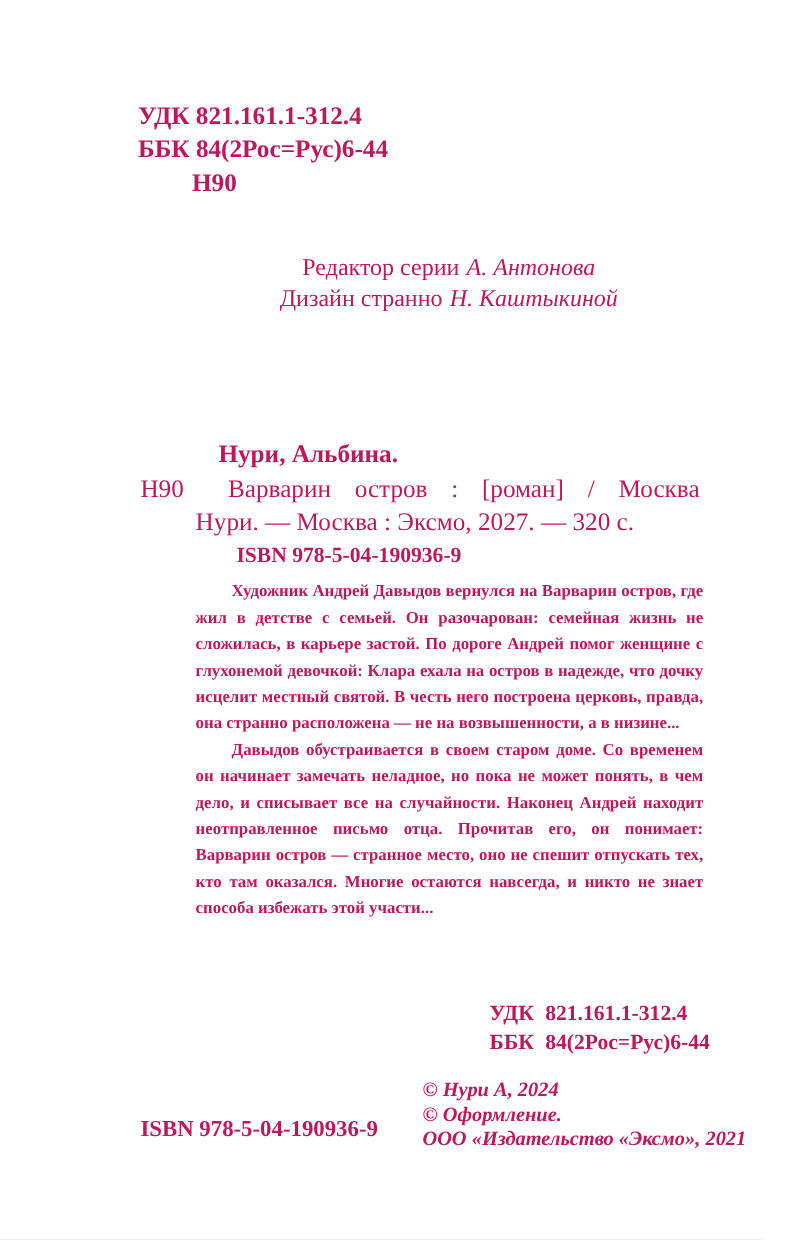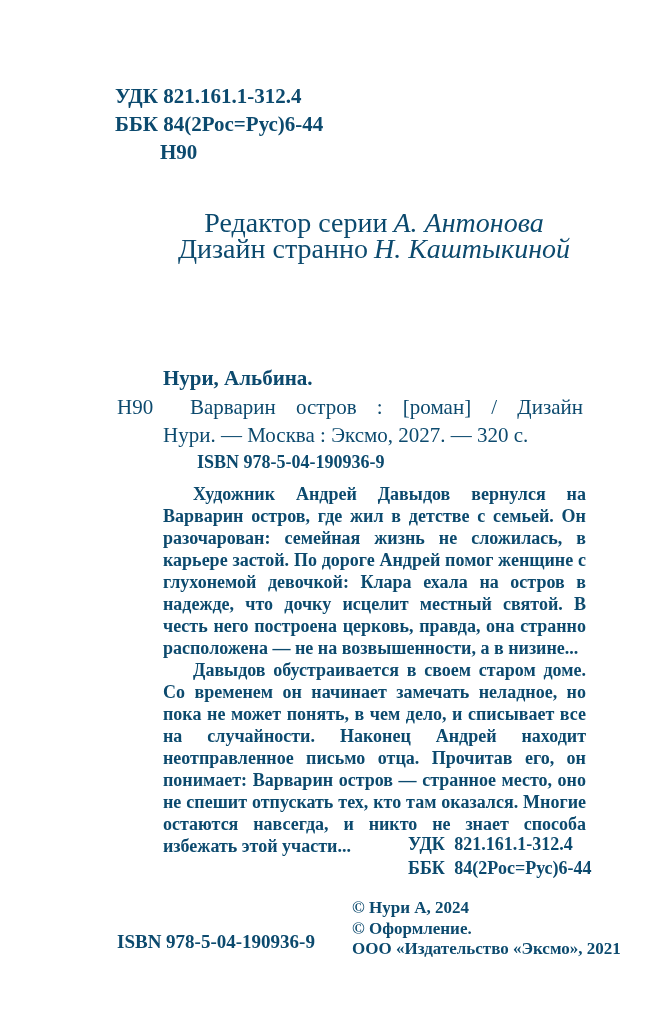--- a/index.html
+++ b/index.html
@@ -13,7 +13,7 @@
     height: 1033px;
     margin: 0 auto;
     background: #ffffff;
-    color: #0c4a6e;
+    color: #be185d;
     font-family: "Liberation Serif", "DejaVu Serif", serif;
     overflow: hidden;
   }

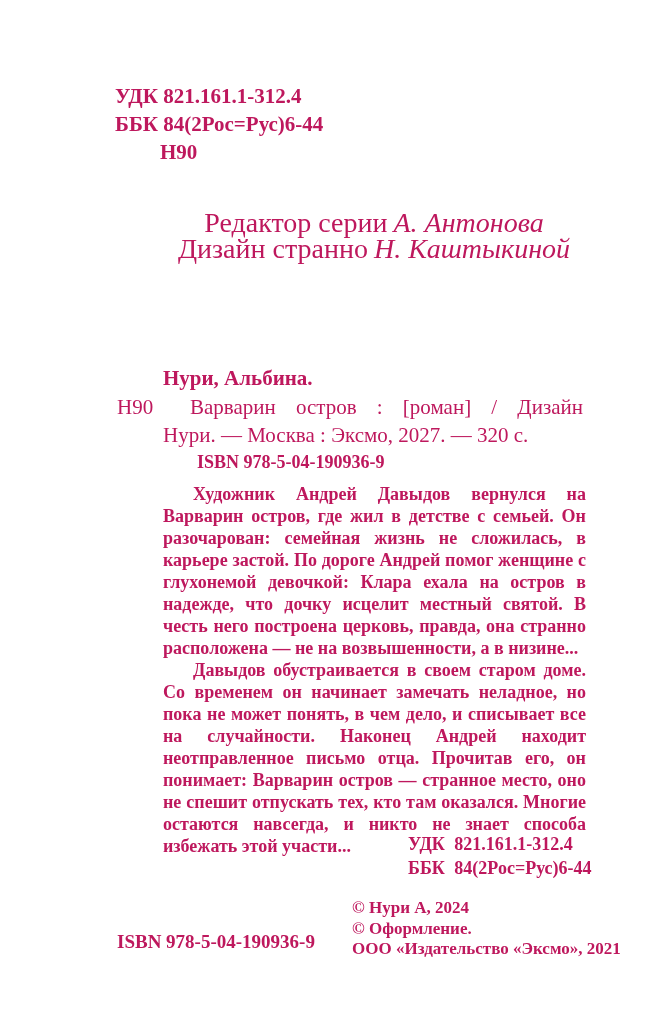--- a/index.html
+++ b/index.html
@@ -36,7 +36,7 @@
     top: 210px;
     width: 422px;
     text-align: center;
-    font-size: 28px;
+    font-size: 20px;
     line-height: 26px;
   }
   .credits .name { font-style: italic; margin-left: 6px; }

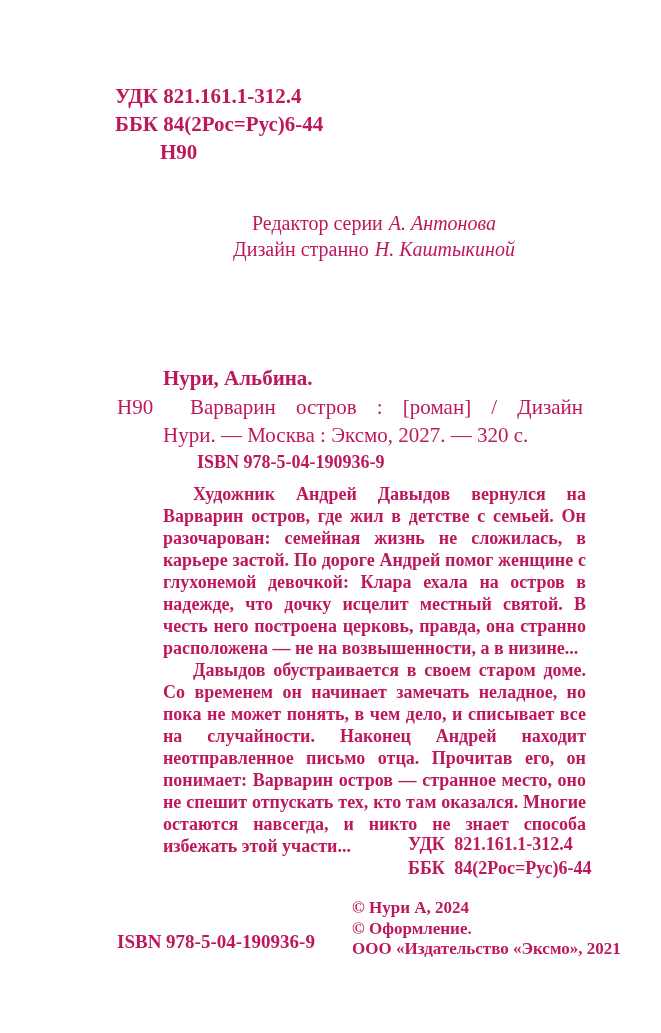--- a/index.html
+++ b/index.html
@@ -43,7 +43,7 @@
 
   
   .card-author {
-    left: 163px;
+    left: 182px;
     top: 366px;
     font-size: 21px;
     font-weight: bold;

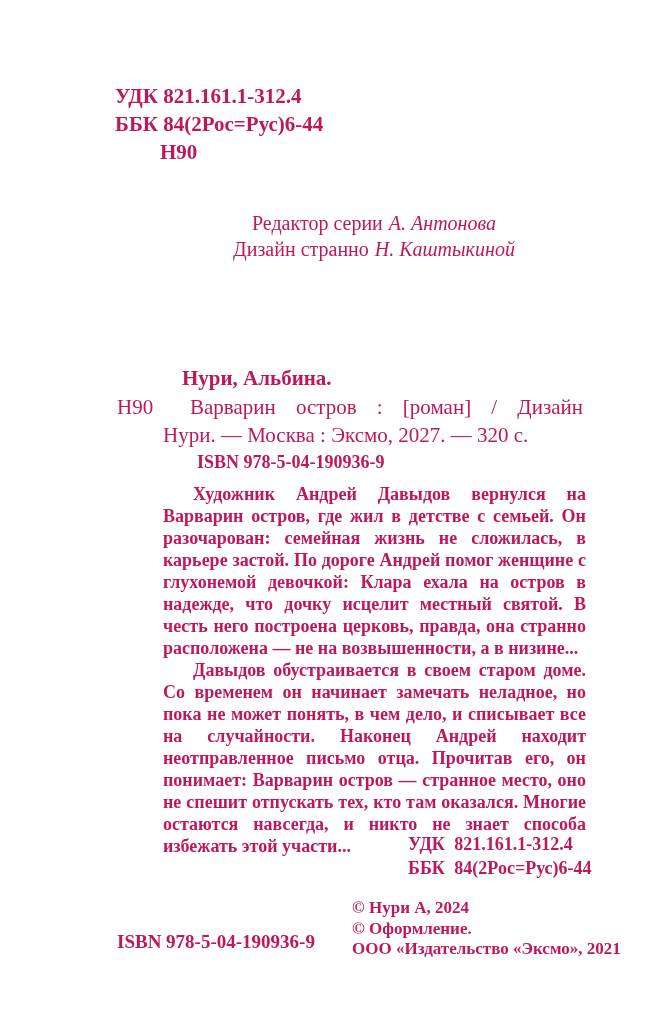--- a/index.html
+++ b/index.html
@@ -146,7 +146,7 @@
 
   <div class="abs card-author">Нури, Альбина.</div>
   <div class="abs card-code">Н90</div>
-  <div class="abs card-title-1">Варварин остров : [роман] / Дизайн</div>
+  <div class="abs card-title-1">Варварин остров : [роман] / Москва</div>
   <div class="abs card-title-2">Нури. — Москва : Эксмо, 2027. — 320 с.</div>
   <div class="abs card-isbn">ISBN 978-5-04-190936-9</div>
 

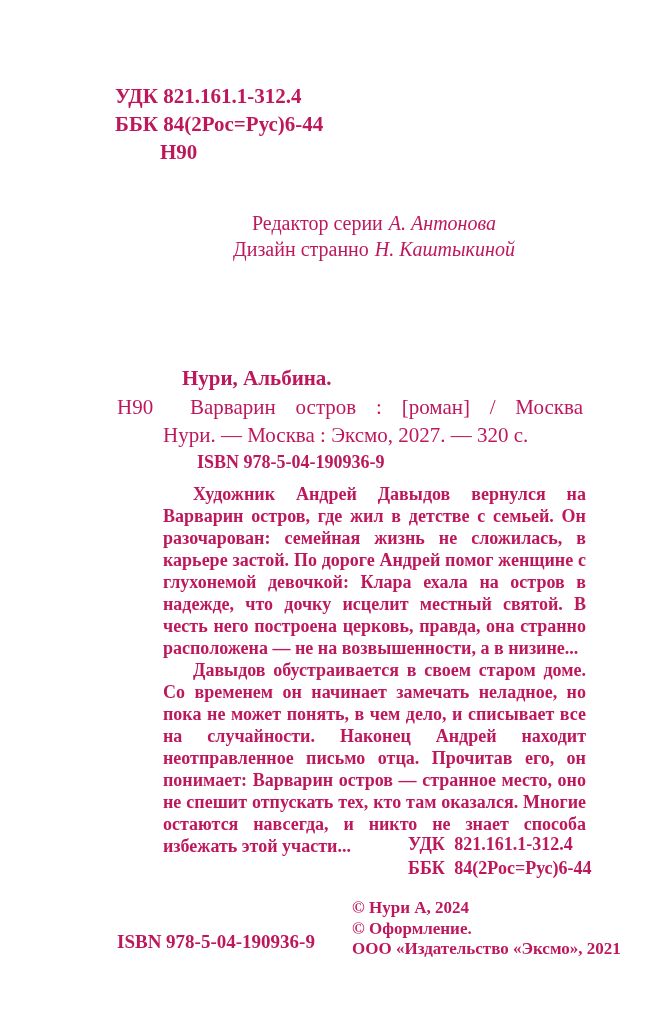--- a/index.html
+++ b/index.html
@@ -84,7 +84,7 @@
     left: 163px;
     top: 483px;
     width: 423px;
-    font-size: 18px;
+    font-size: 14px;
     font-weight: bold;
     line-height: 22px;
     text-align: justify;

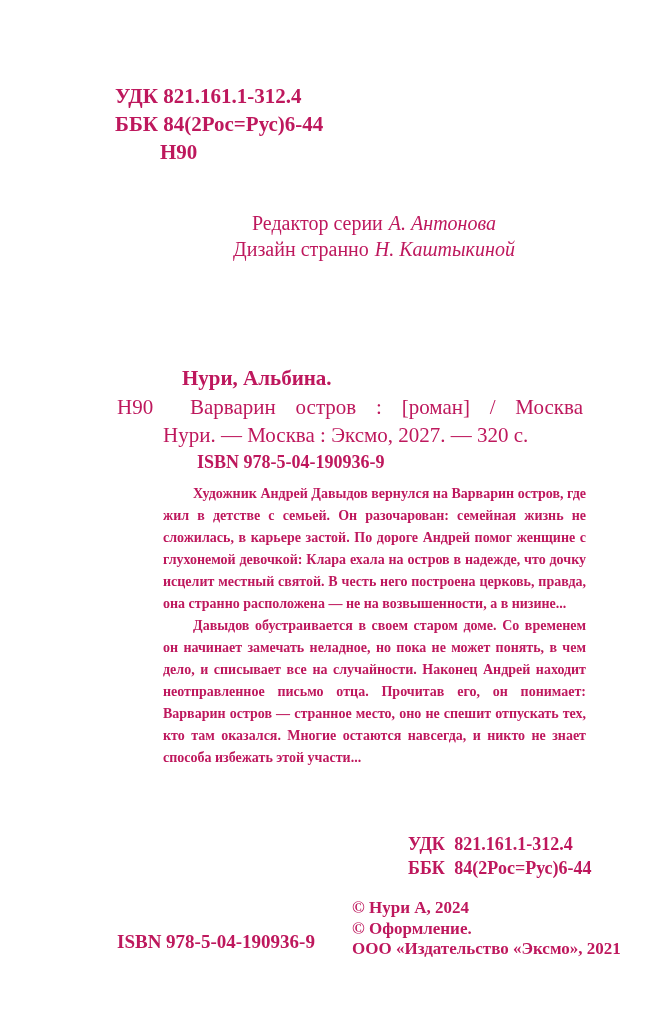--- a/index.html
+++ b/index.html
@@ -113,6 +113,7 @@
     font-weight: bold;
     line-height: 20.5px;
     white-space: nowrap;
+    font-style: italic;
   }
 
   

